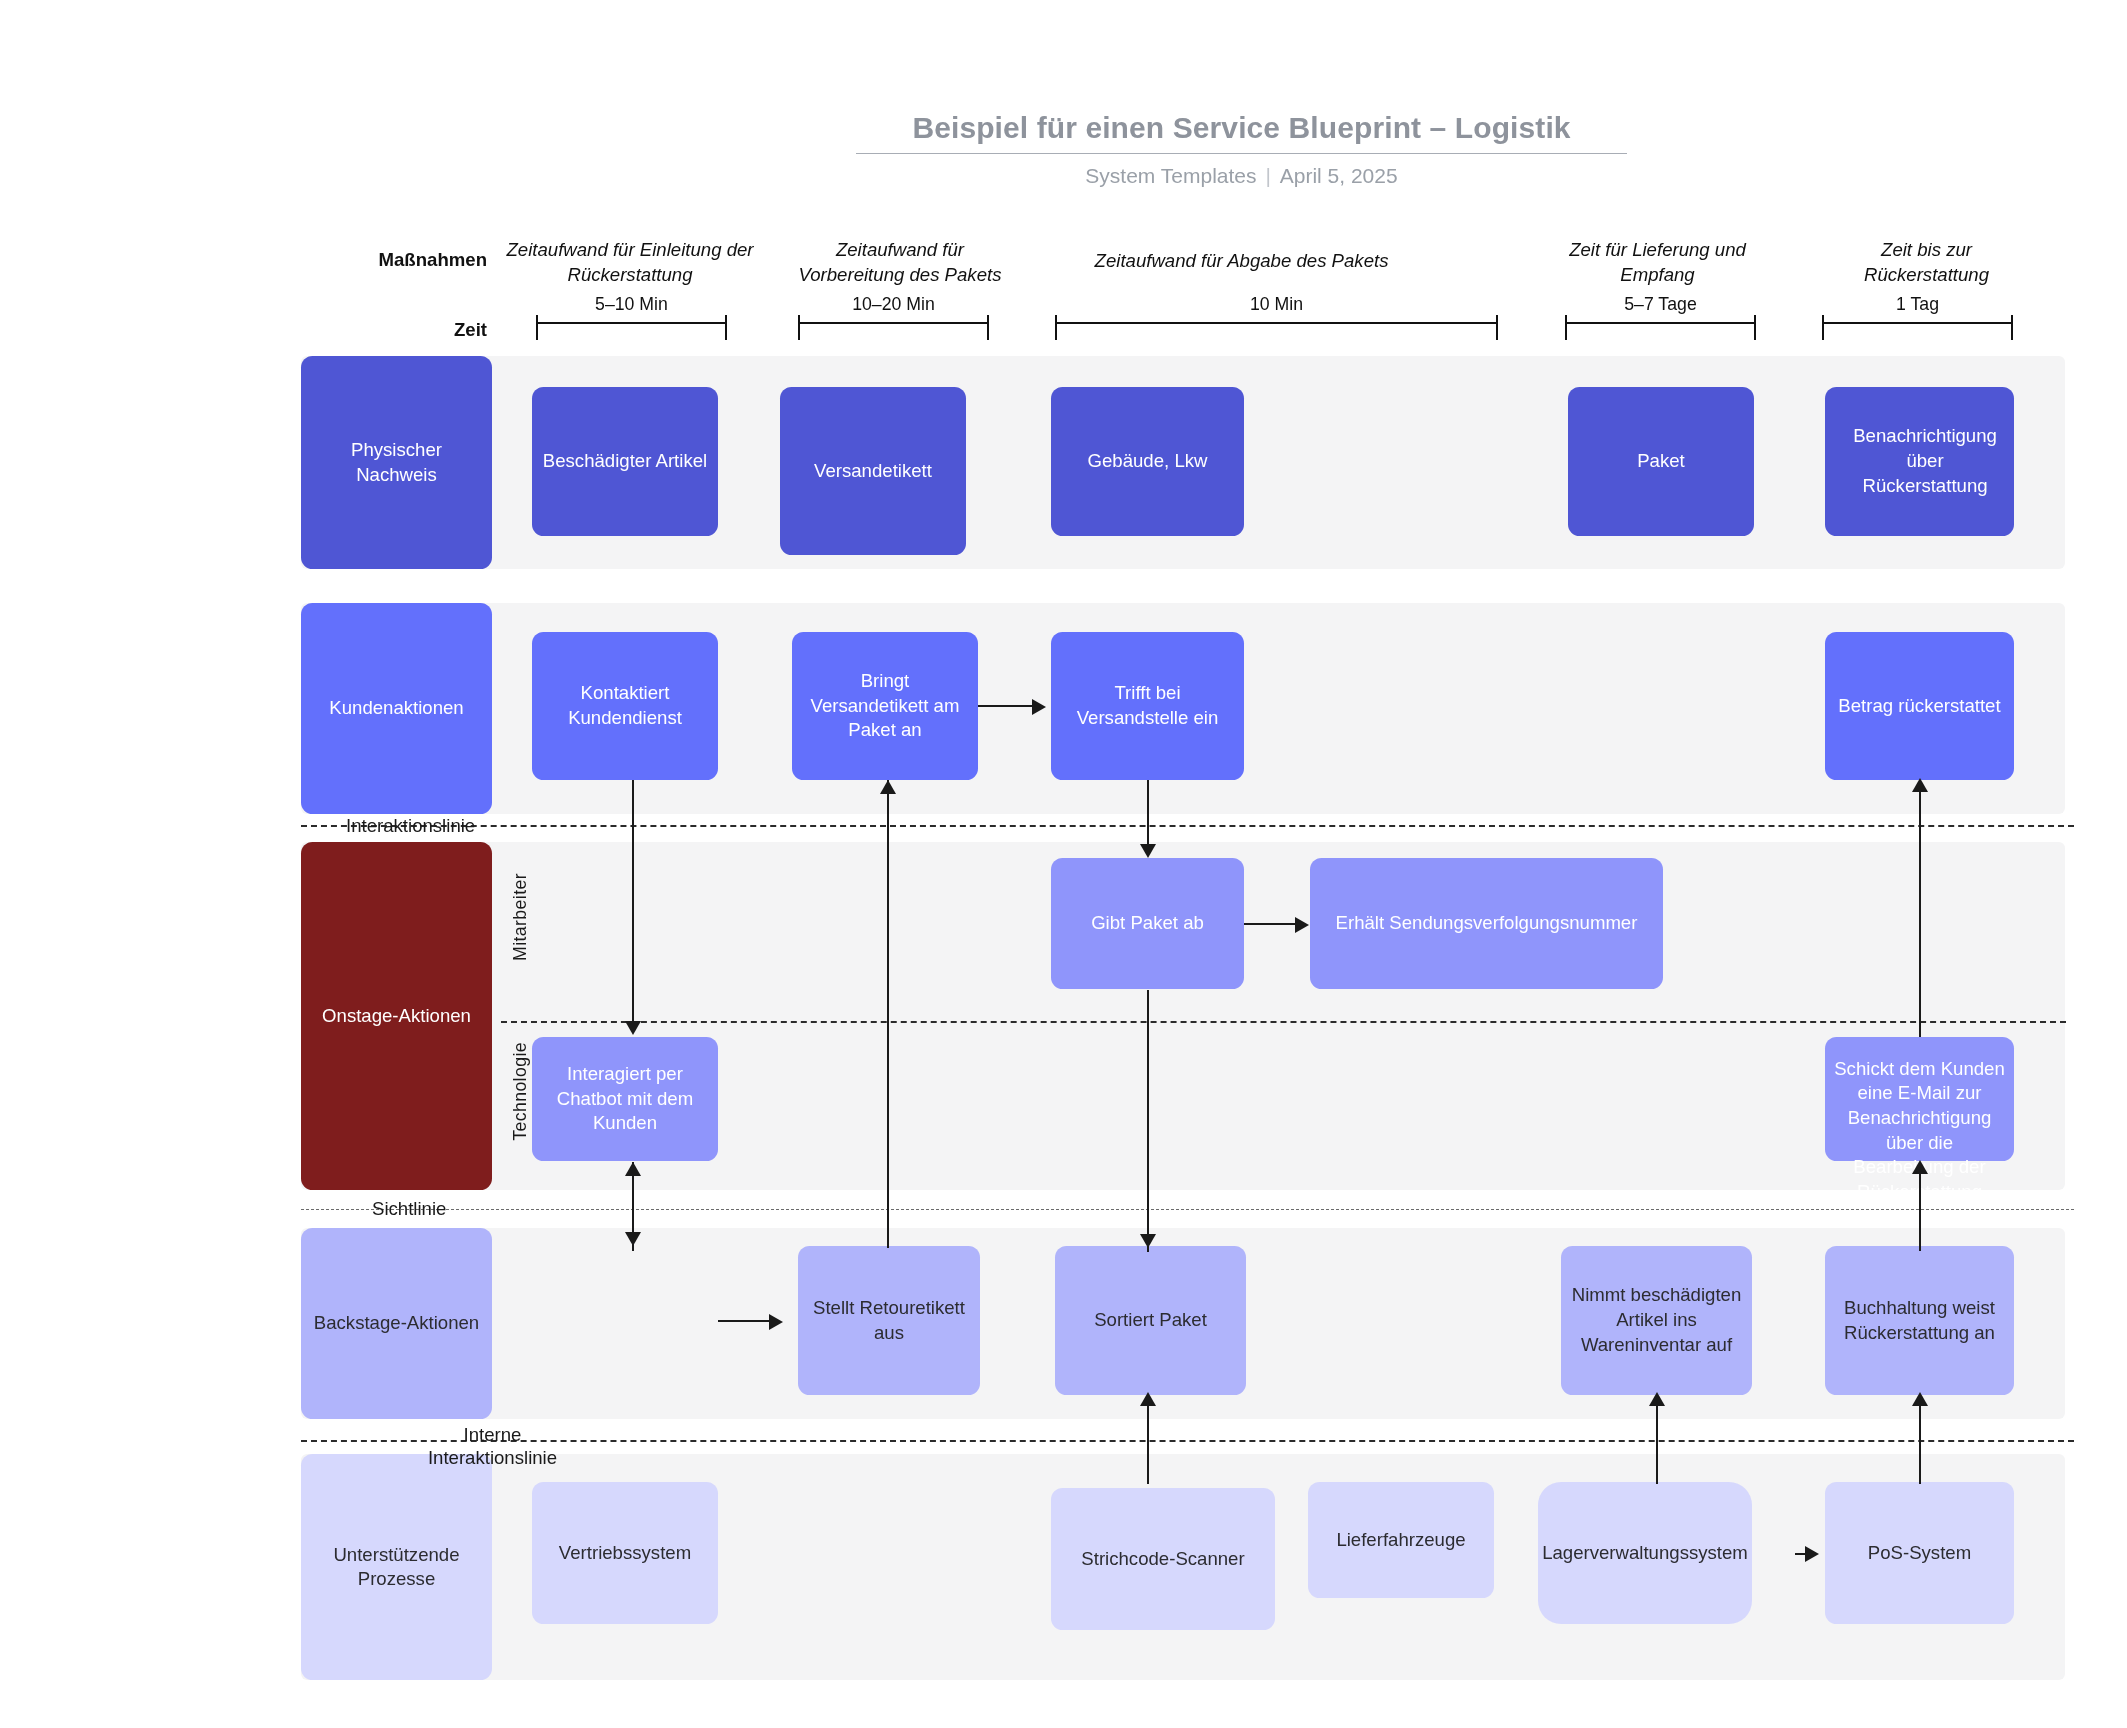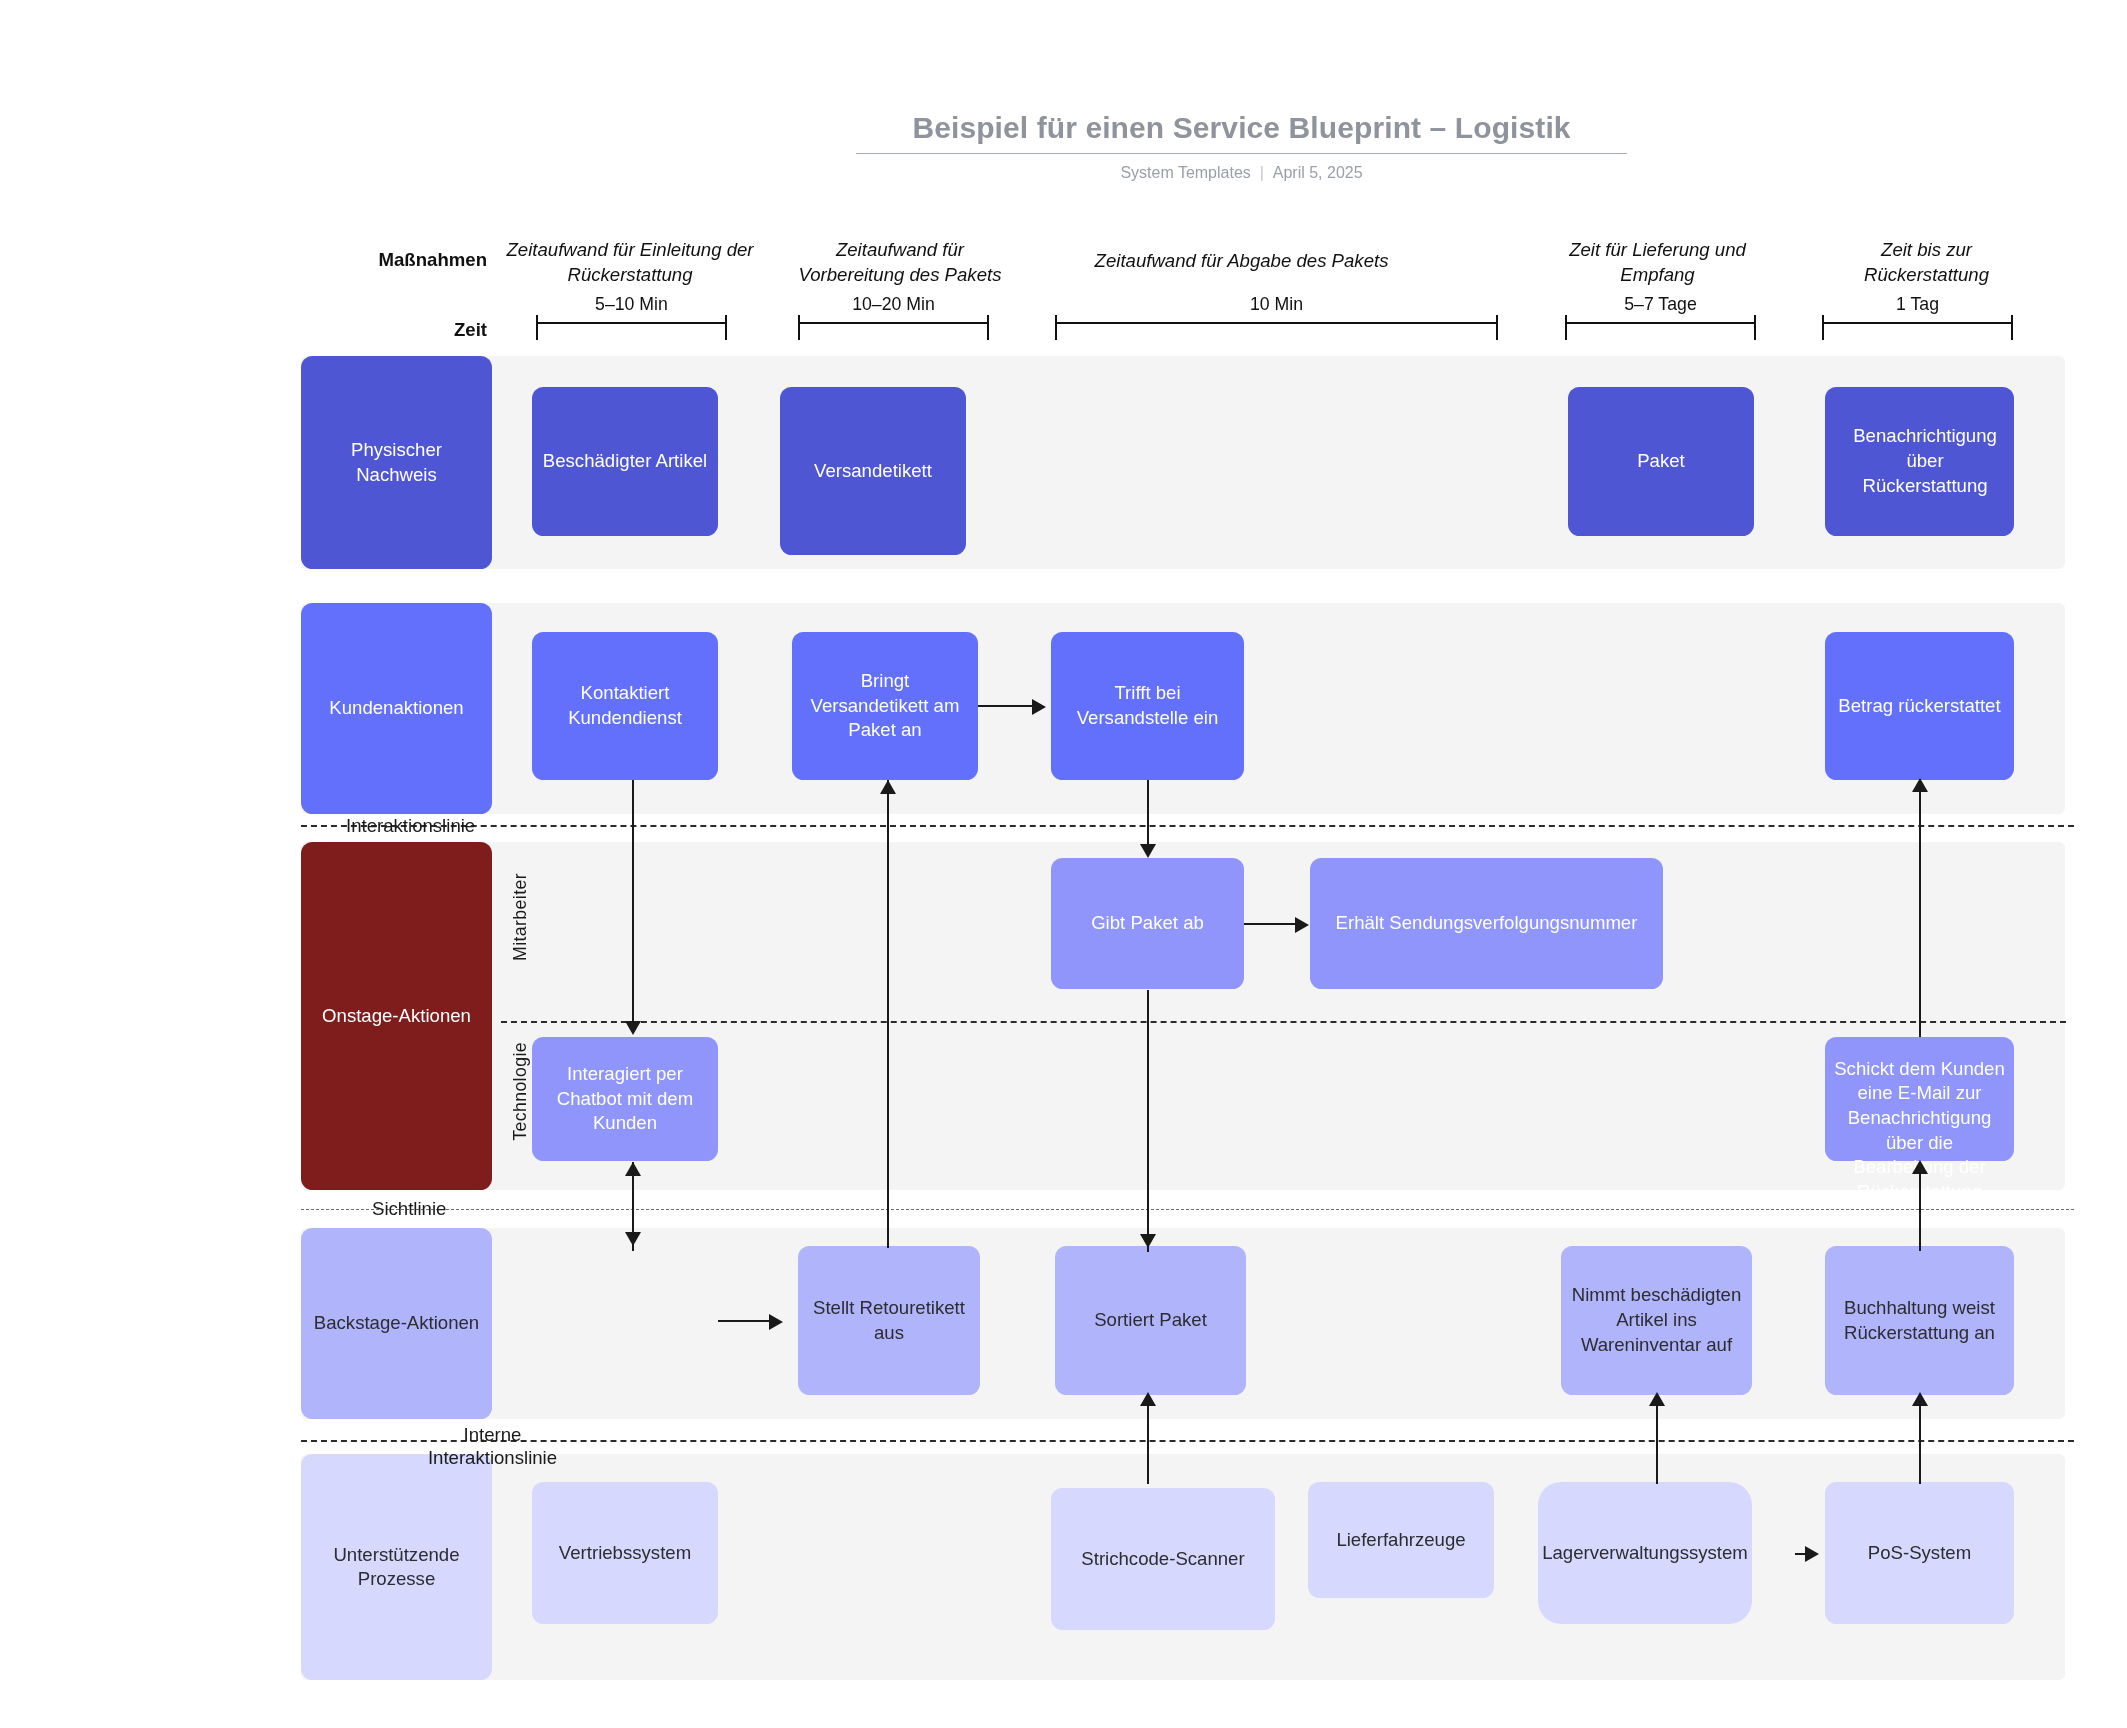--- a/index.html
+++ b/index.html
@@ -16,7 +16,7 @@
     font-size:30px;font-weight:bold;color:#8e939c;letter-spacing:0.1px;
     padding-bottom:8px;border-bottom:1.8px solid #a8adb5;display:block;
   }
-  .subtitle{margin-top:9.8px;font-size:16px;color:#9aa0a8;}
+  .subtitle{margin-top:9.8px;font-size:21px;color:#9aa0a8;}
   .subtitle .sep{display:inline-block;margin:0 8.9px;color:#c2c6cc;}
 
   

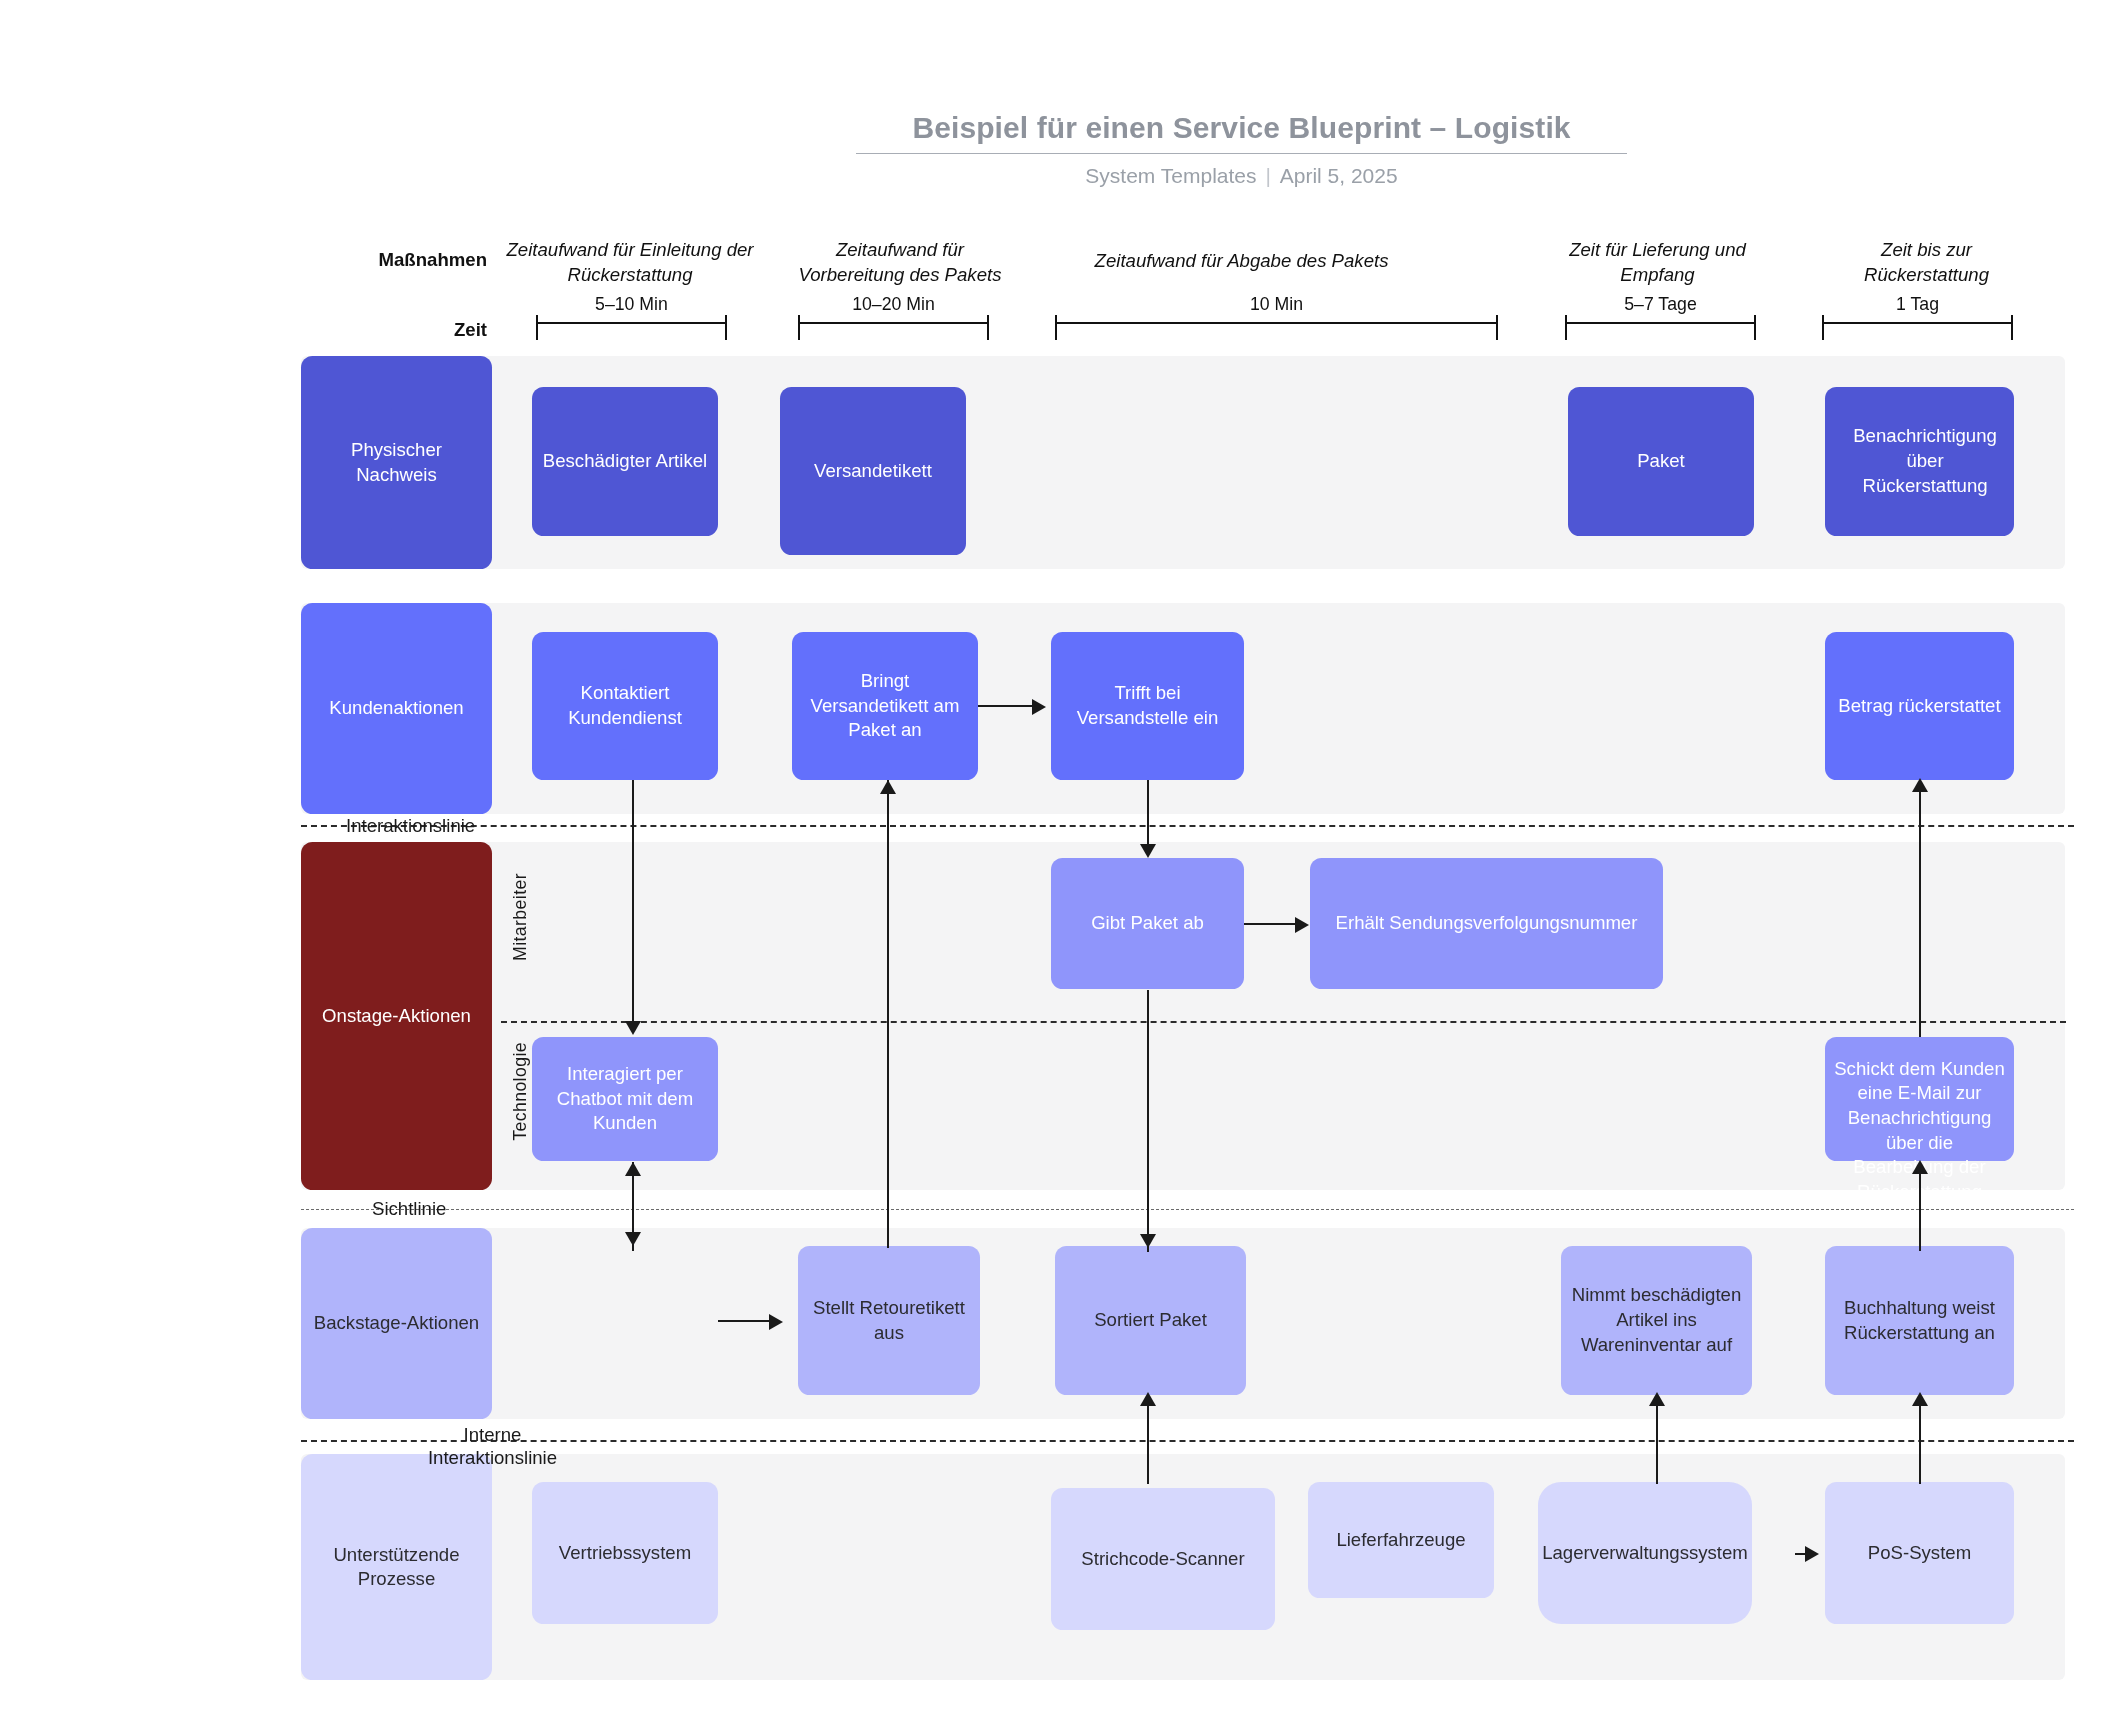--- a/index.html
+++ b/index.html
@@ -158,6 +158,7 @@
 
   <div class="card c-dark" style="left:532px;top:387px;width:186px;height:149px;">Beschädigter Artikel</div>
   <div class="card c-dark" style="left:780px;top:387px;width:186px;height:168px;">Versandetikett</div>
+  <div class="card c-dark" style="left:1051px;top:387px;width:193px;height:149px;">Gebäude, Lkw</div>
   <div class="card c-dark" style="left:1568px;top:387px;width:186px;height:149px;">Paket</div>
   <div class="card c-dark" style="left:1825px;top:387px;width:189px;height:149px;padding-left:20px;">Benachrichtigung über Rückerstattung</div>
 

